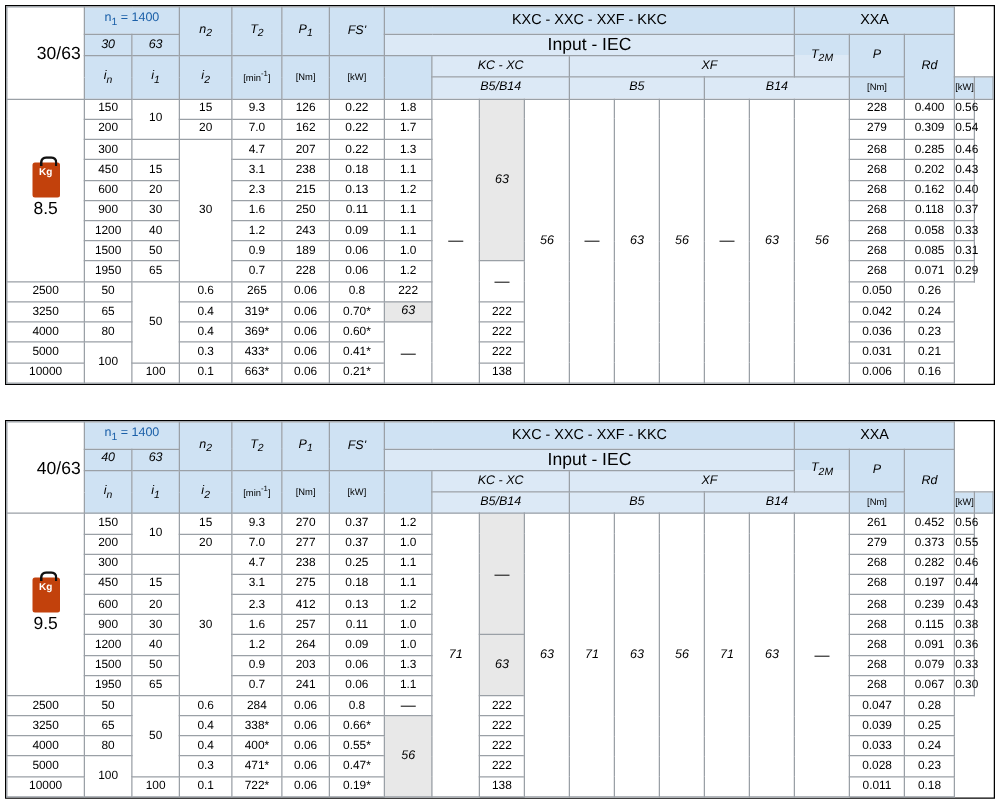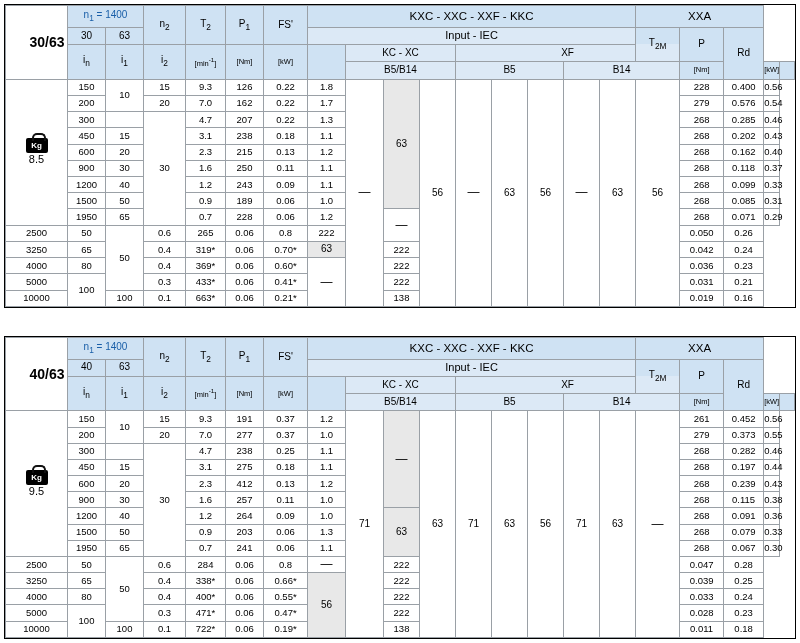--- a/index.html
+++ b/index.html
@@ -14,7 +14,7 @@
   .hdr-lightblue{background:#dce9f6;}
   .hdr-grey{background:#e8e8e8;}
   .hdr-white{background:#ffffff;}
-  .bold{font-weight:bold;}
+  .bold{font-weight:bold;font-style:italic;}
   .blue-txt{color:#1a5fa8;font-weight:bold;}
   .small{font-size:11px;}
   .tiny{font-size:7.5px;}

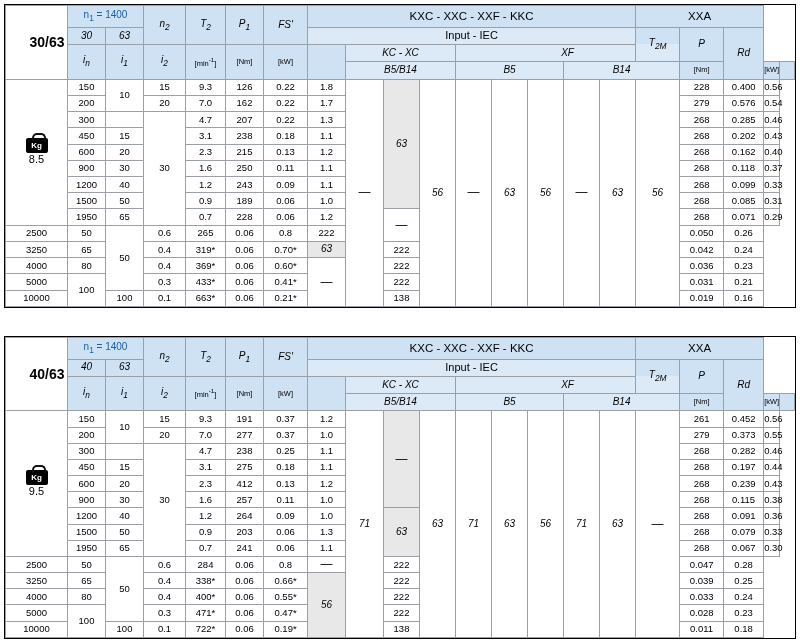--- a/index.html
+++ b/index.html
@@ -23,7 +23,7 @@
   .kgicon{width:22px;height:15px;background:#000000;border-radius:2px;position:relative;margin:0 auto 1px auto;}
   .kgicon:before{content:"";position:absolute;left:6px;top:-5px;width:10px;height:6px;border:2px solid #111;border-bottom:none;border-radius:5px 5px 0 0;}
   .kgicon span{color:#fff;font-size:8px;font-weight:bold;line-height:16px;display:block;}
-  .rowlabel{font-size:14px;font-weight:bold;padding-left:21px;}
+  .rowlabel{font-size:14px;font-weight:normal;padding-left:21px;}
   .dash{font-size:12px;}
   .hdr-title{font-size:11.5px;font-weight:bold;}
   .tcell{font-size:9.5px;}

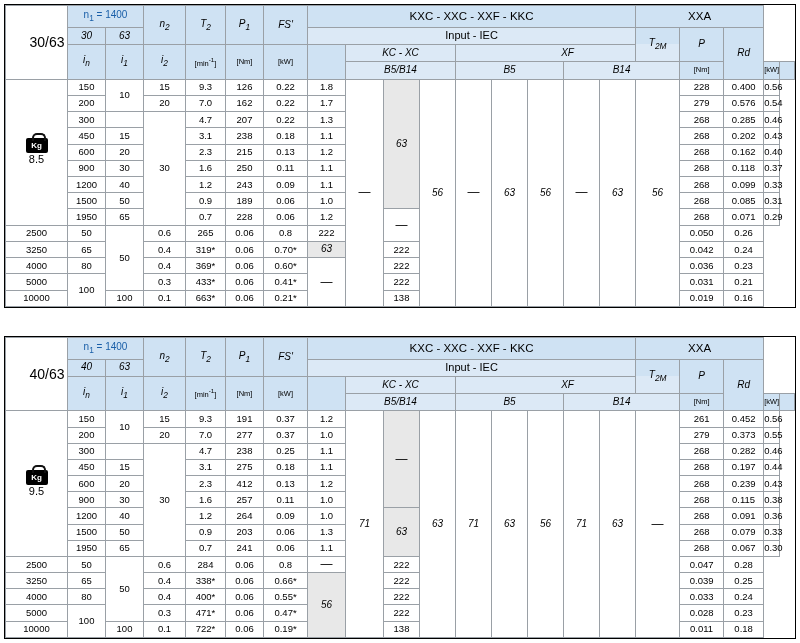--- a/index.html
+++ b/index.html
@@ -16,7 +16,7 @@
   .hdr-white{background:#ffffff;}
   .bold{font-weight:bold;font-style:italic;}
   .blue-txt{color:#1a5fa8;font-weight:bold;}
-  .small{font-size:11px;}
+  .small{font-size:14px;}
   .tiny{font-size:7.5px;}
   .sidecell{background:#ffffff;}
   .kgbox{display:flex;flex-direction:column;align-items:center;justify-content:center;}

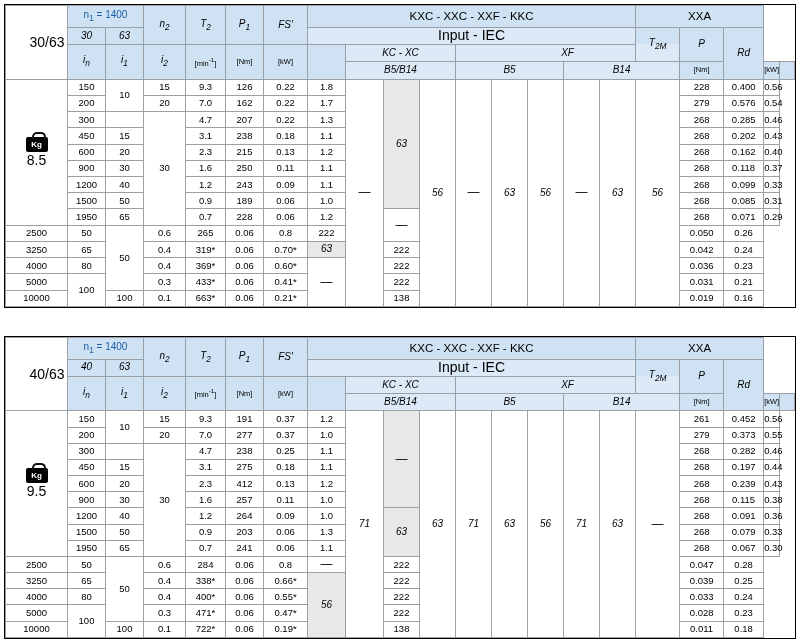--- a/index.html
+++ b/index.html
@@ -139,7 +139,7 @@
           <td class="bcell">0.22</td>
           <td class="tcell">1.7</td>
           <td class="bcell">279</td>
-          <td class="tcell">0.576</td>
+          <td class="tcell">0.309</td>
           <td class="tcell">0.54</td>
         </tr>
         <tr style="height:15px">

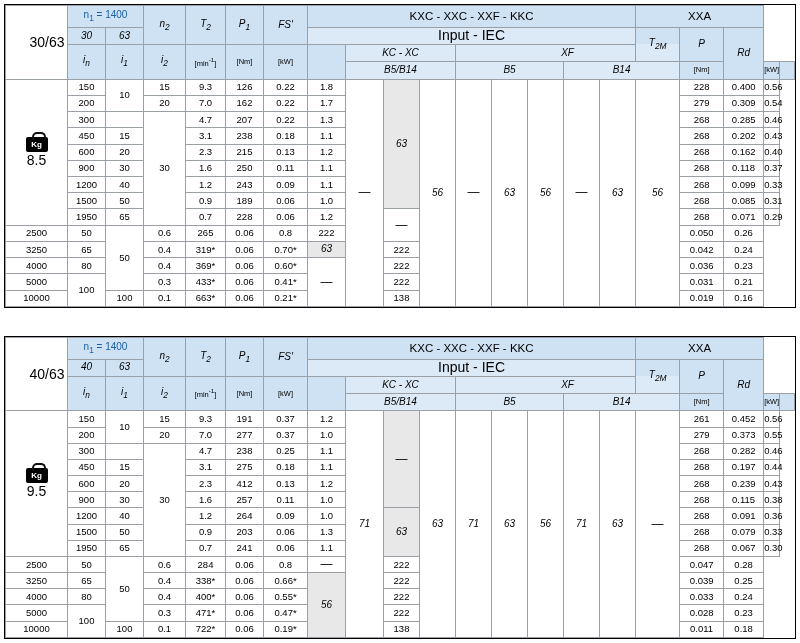--- a/index.html
+++ b/index.html
@@ -20,7 +20,7 @@
   .tiny{font-size:7.5px;}
   .sidecell{background:#ffffff;}
   .kgbox{display:flex;flex-direction:column;align-items:center;justify-content:center;}
-  .kgicon{width:22px;height:15px;background:#000000;border-radius:2px;position:relative;margin:0 auto 1px auto;}
+  .kgicon{width:22px;height:28px;background:#c2410c;border-radius:2px;position:relative;margin:0 auto 1px auto;}
   .kgicon:before{content:"";position:absolute;left:6px;top:-5px;width:10px;height:6px;border:2px solid #111;border-bottom:none;border-radius:5px 5px 0 0;}
   .kgicon span{color:#fff;font-size:8px;font-weight:bold;line-height:16px;display:block;}
   .rowlabel{font-size:14px;font-weight:normal;padding-left:21px;}

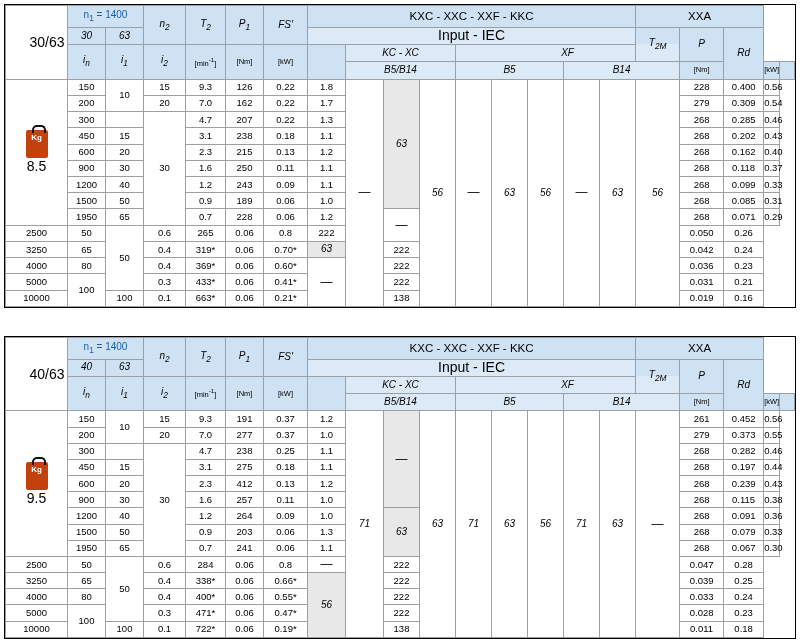--- a/index.html
+++ b/index.html
@@ -195,7 +195,7 @@
           <td class="bcell">0.09</td>
           <td class="tcell">1.1</td>
           <td class="bcell">268</td>
-          <td class="tcell">0.099</td>
+          <td class="tcell">0.058</td>
           <td class="tcell">0.33</td>
         </tr>
         <tr style="height:15px">

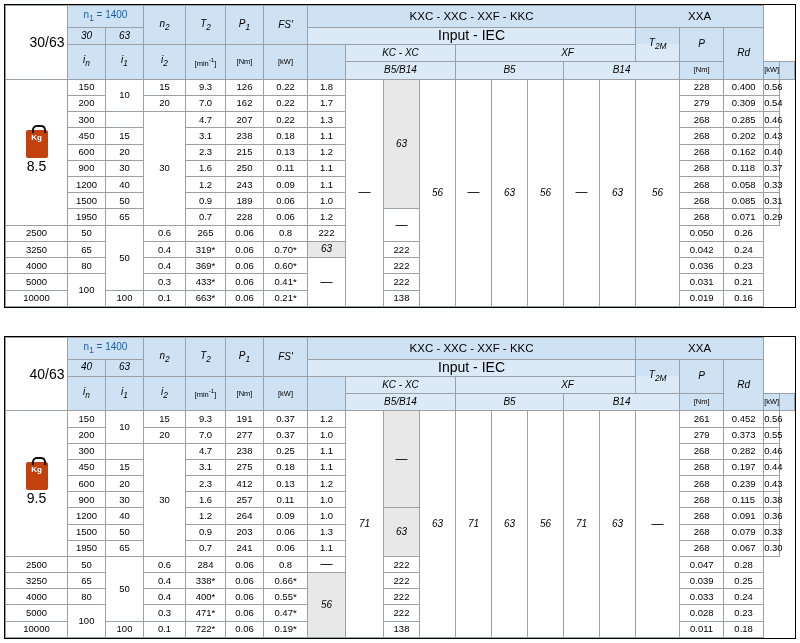--- a/index.html
+++ b/index.html
@@ -276,7 +276,7 @@
           <td class="bcell">0.06</td>
           <td class="tcell">0.21*</td>
           <td class="bcell">138</td>
-          <td class="tcell">0.019</td>
+          <td class="tcell">0.006</td>
           <td class="tcell">0.16</td>
         </tr>
       </tbody>

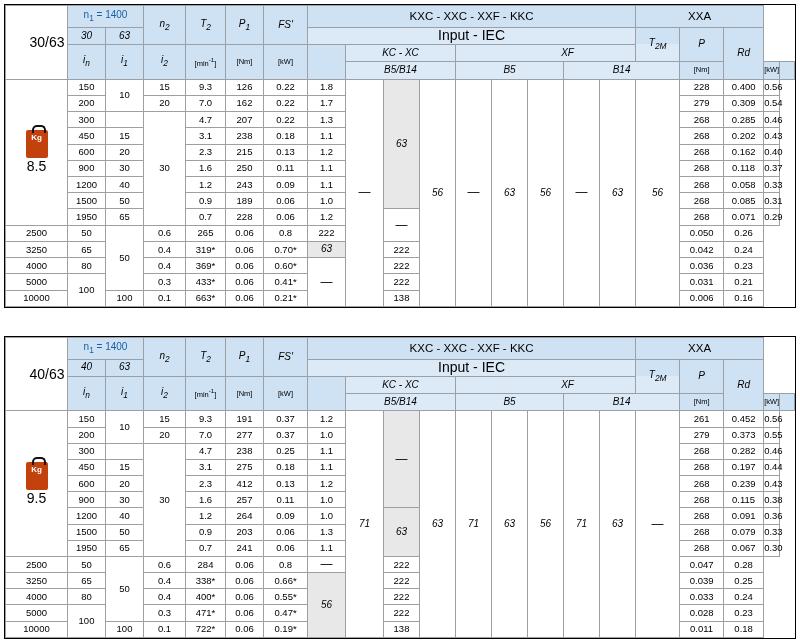--- a/index.html
+++ b/index.html
@@ -360,7 +360,7 @@
           <td rowspan="2" class="tcell">10</td>
           <td class="tcell">15</td>
           <td class="tcell">9.3</td>
-          <td class="tcell">191</td>
+          <td class="tcell">270</td>
           <td class="bcell">0.37</td>
           <td class="tcell">1.2</td>
           <td rowspan="14" class="hdr-white bold">71</td>

